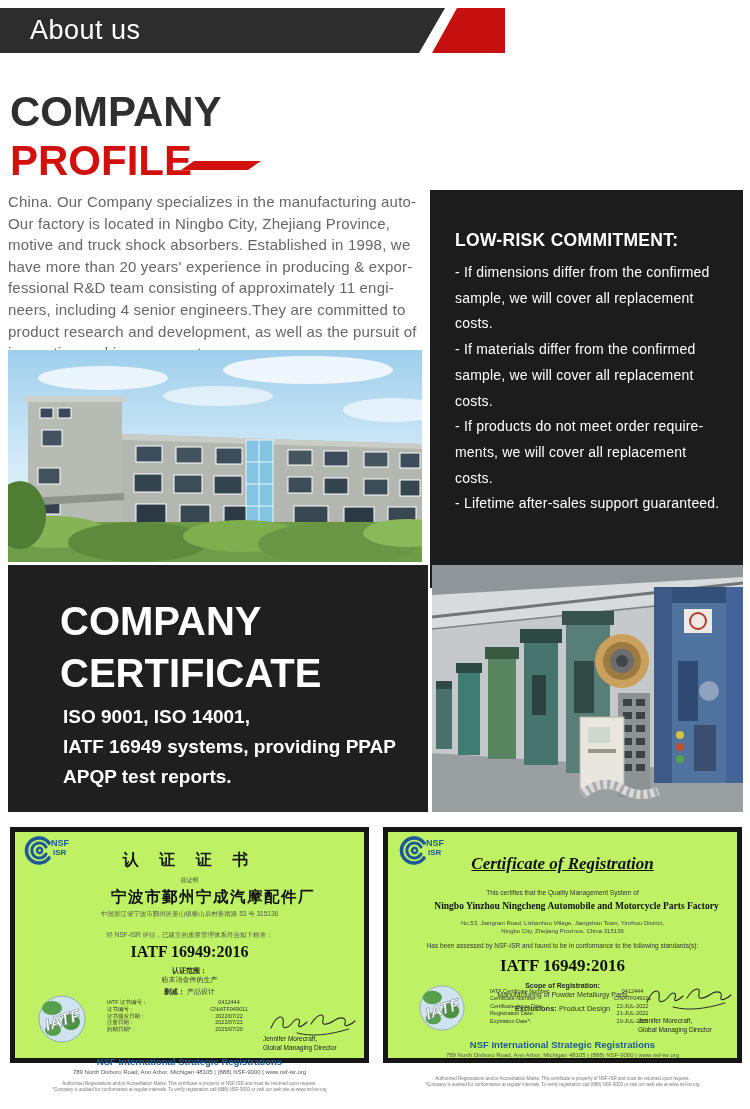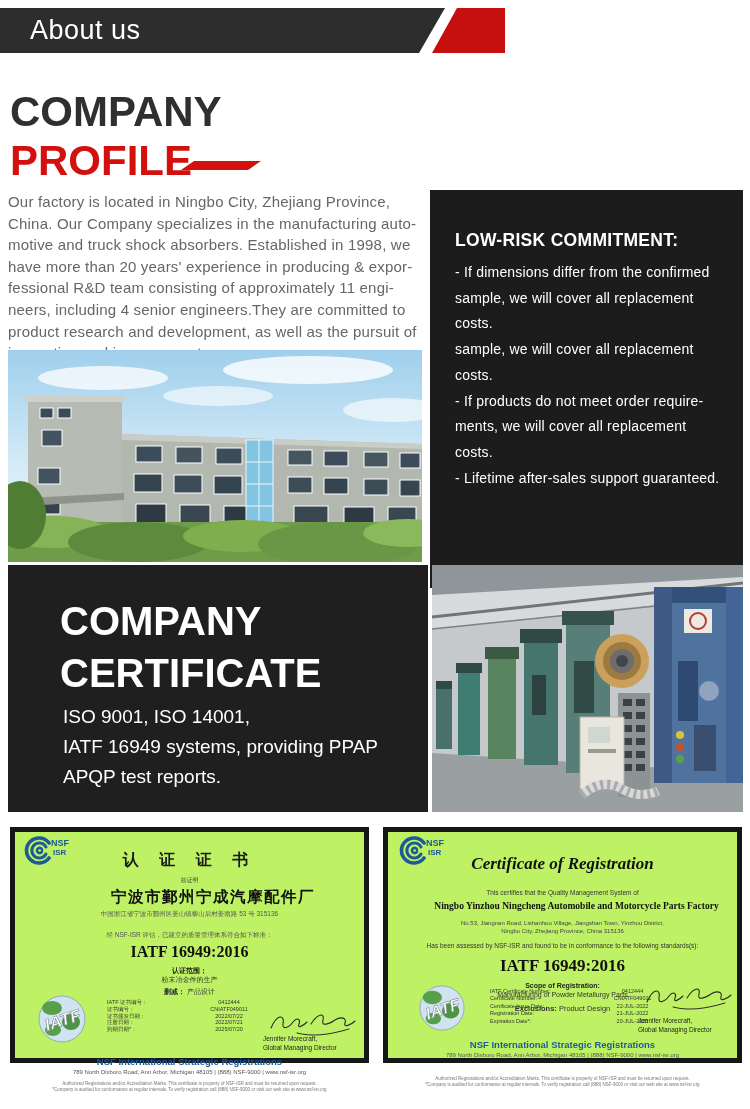--- a/index.html
+++ b/index.html
@@ -77,8 +77,8 @@
   <div class="h-underline"></div>
 
   <div class="intro">
+    <div>China. Our Company specializes in the manufacturing auto-</div>
     <div>Our factory is located in Ningbo City, Zhejiang Province,</div>
-    <div>China. Our Company specializes in the manufacturing auto-</div>
     <div>motive and truck shock absorbers. Established in 1998, we</div>
     <div>have more than 20 years' experience in producing &amp; expor-</div>
     <div>fessional R&amp;D team consisting of approximately 11 engi-</div>

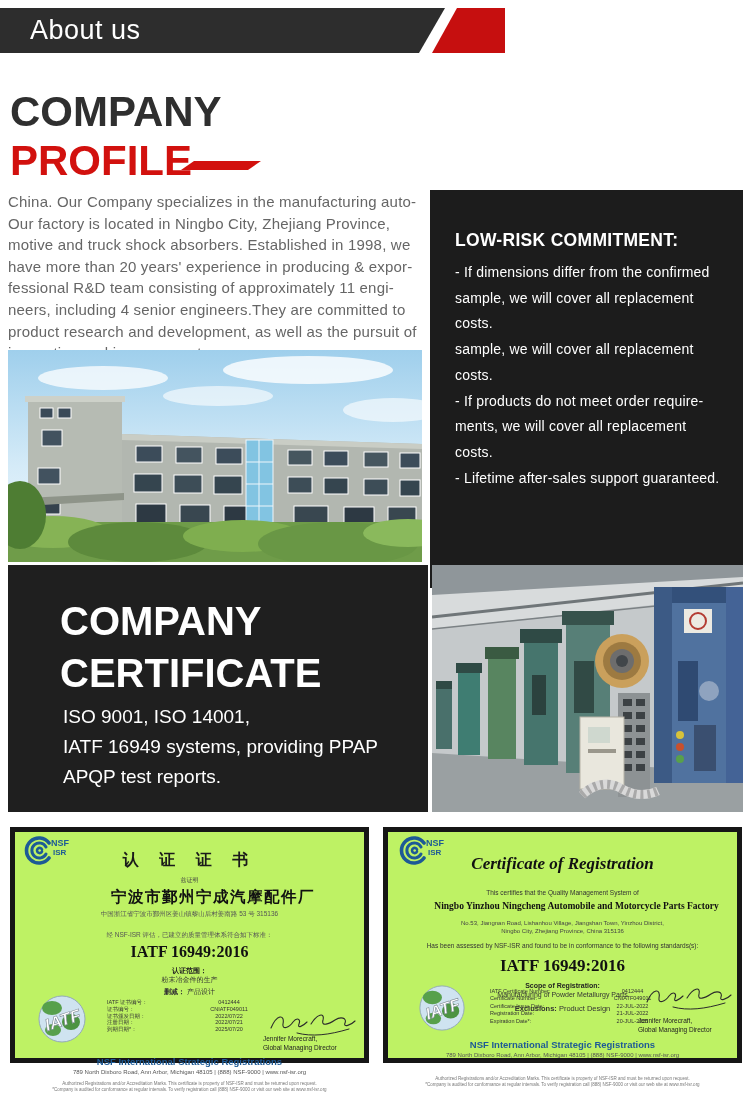--- a/index.html
+++ b/index.html
@@ -93,6 +93,7 @@
       <div>- If dimensions differ from the confirmed</div>
       <div>sample, we will cover all replacement</div>
       <div>costs.</div>
+      <div>- If materials differ from the confirmed</div>
       <div>sample, we will cover all replacement</div>
       <div>costs.</div>
       <div>- If products do not meet order require-</div>

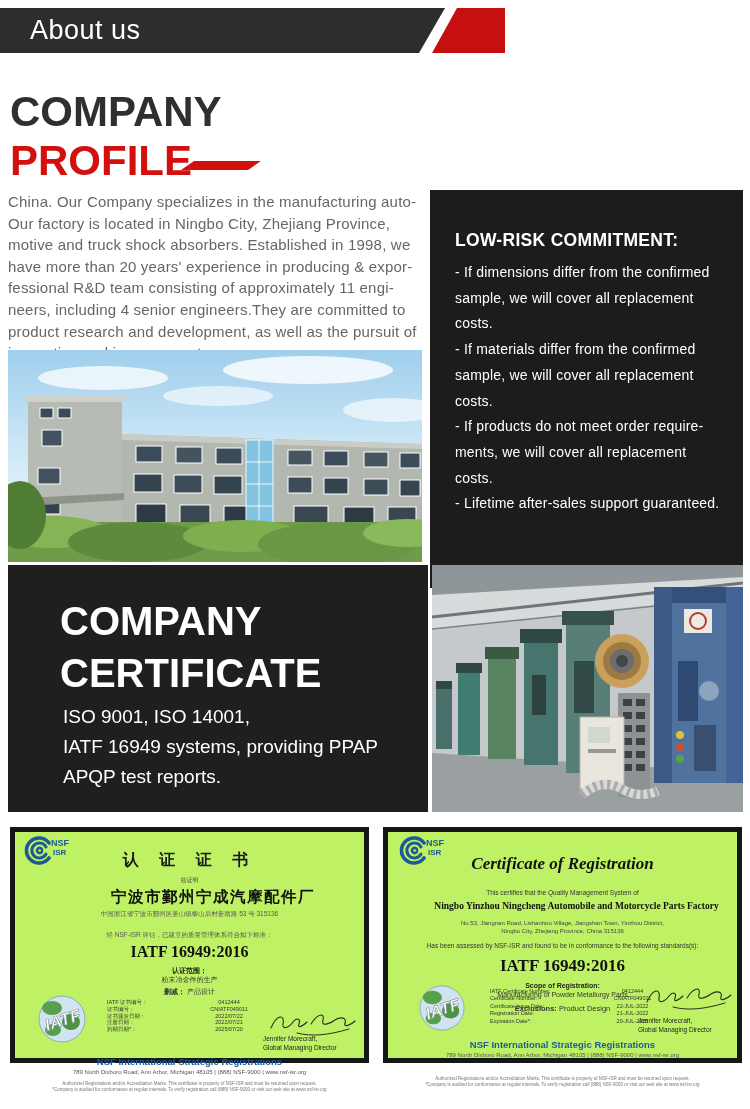--- a/index.html
+++ b/index.html
@@ -41,7 +41,7 @@
   .certbox-t1{position:absolute;left:52px;top:34px;font-size:40px;font-weight:700;white-space:nowrap;}
   .certbox-t2{position:absolute;left:52px;top:86px;font-size:40px;font-weight:700;white-space:nowrap;}
   .certbox-sub{position:absolute;left:55px;top:137px;font-size:19px;line-height:30px;}
-  .certbox-sub div{white-space:nowrap;}
+  .certbox-sub div{white-space:nowrap;font-weight:bold;}
 
   
   .cert{position:absolute;top:827px;height:236px;background:#bef264;border:5px solid #161616;box-sizing:border-box;}

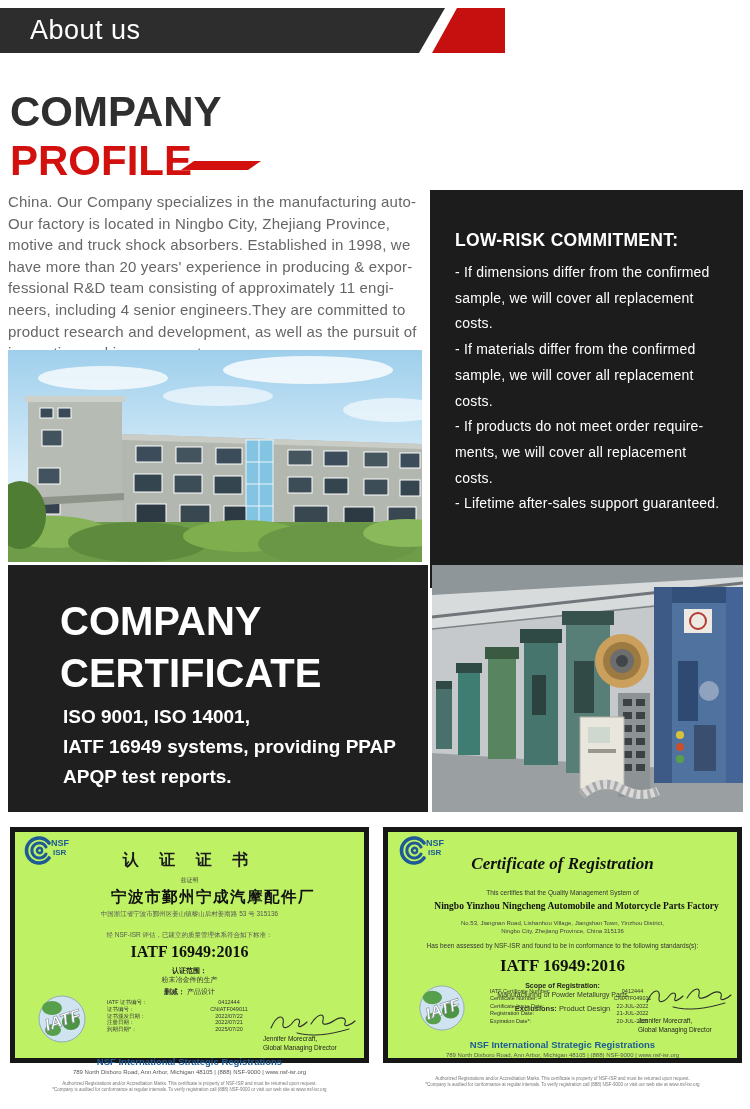--- a/index.html
+++ b/index.html
@@ -316,7 +316,7 @@
       <text x="30" y="11" font-size="9" font-weight="bold" fill="#1d5a96" font-family="Liberation Sans,sans-serif">NSF</text>
       <text x="32" y="20" font-size="8" font-weight="bold" fill="#1d5a96" font-family="Liberation Sans,sans-serif">ISR</text>
     </svg>
-    <div class="cc serif" style="top:22px;font-size:17px;font-weight:bold;font-style:italic;color:#111;">Certificate of Registration</div>
+    <div class="cc serif" style="top:22px;font-size:17px;font-weight:bold;font-style:italic;color:#111;text-decoration:underline;">Certificate of Registration</div>
     <div class="cc" style="top:57px;font-size:6.5px;color:#333;">This certifies that the Quality Management System of</div>
     <div class="cc serif" style="top:69px;font-size:9.5px;font-weight:bold;color:#111;padding-left:28px;">Ningbo Yinzhou Ningcheng Automobile and Motorcycle Parts Factory</div>
     <div class="cc" style="top:88px;font-size:6px;color:#444;">No.53, Jiangnan Road, Lishanhou Village, Jiangshan Town, Yinzhou District,</div>

